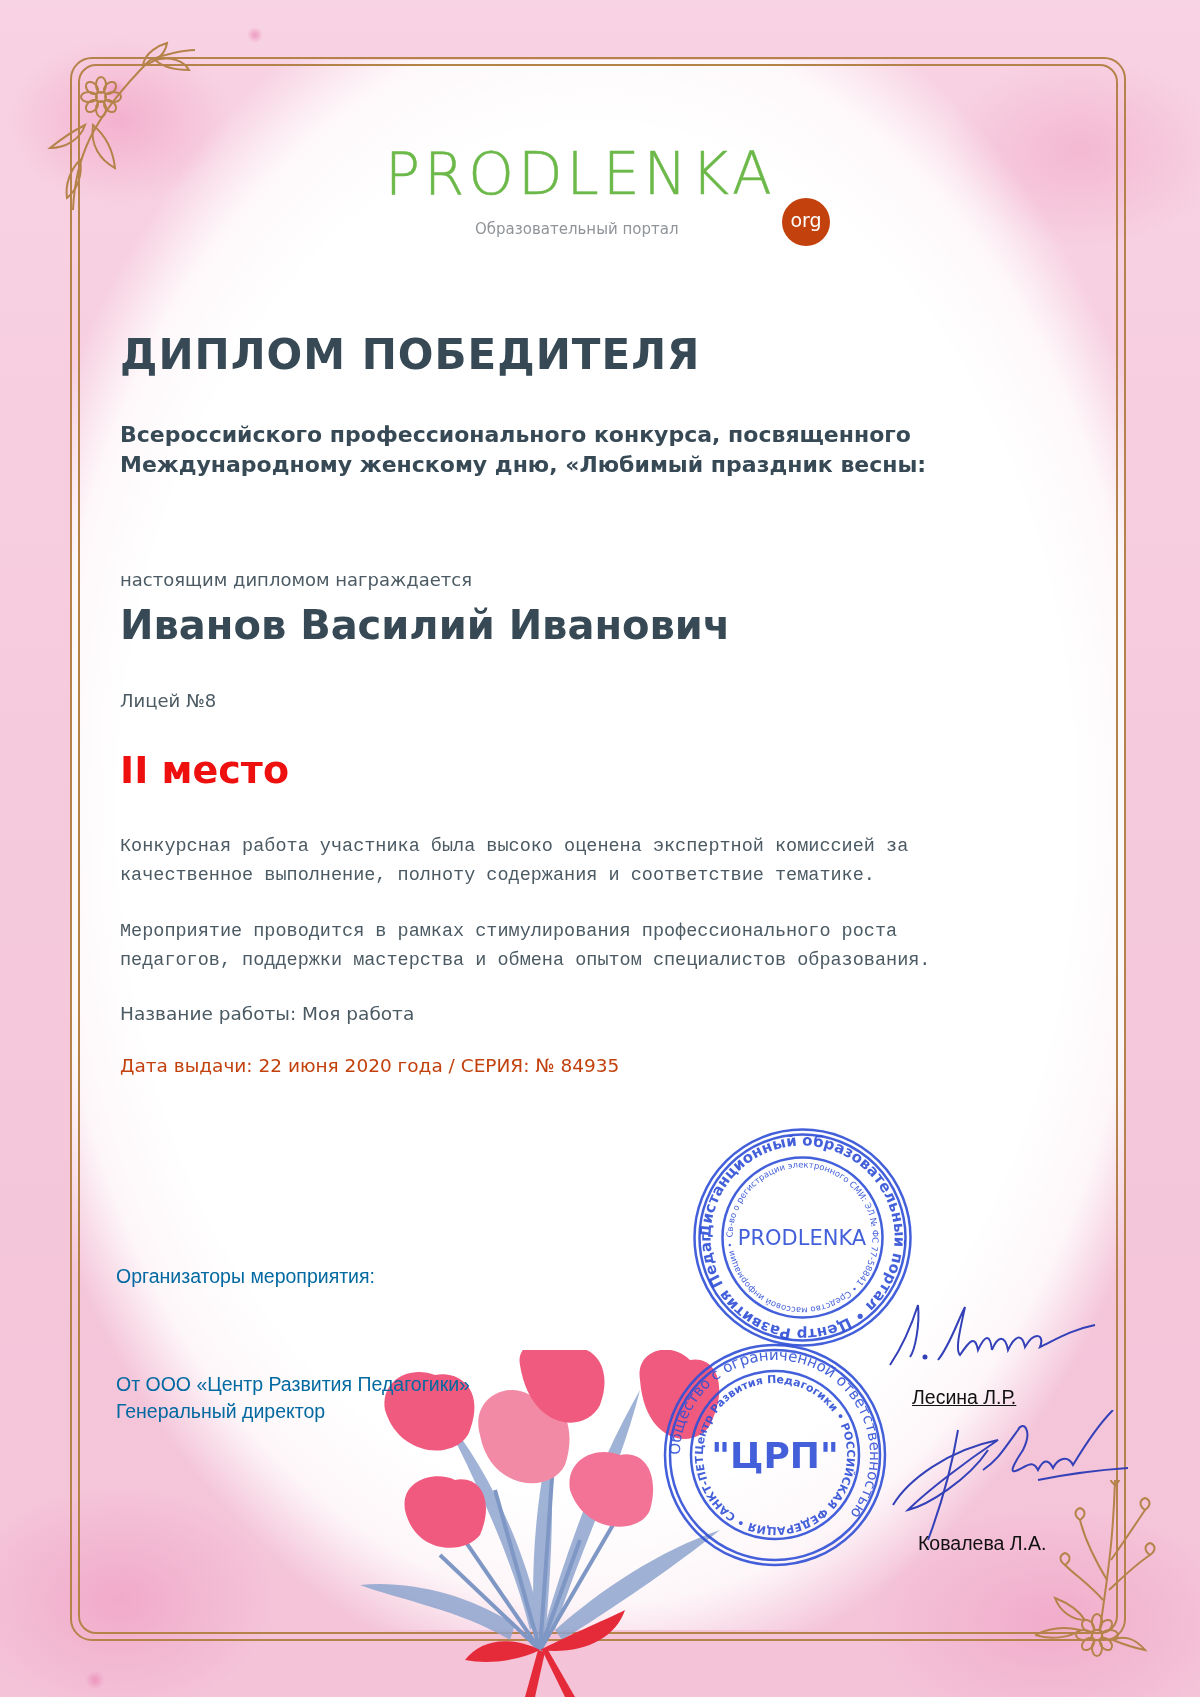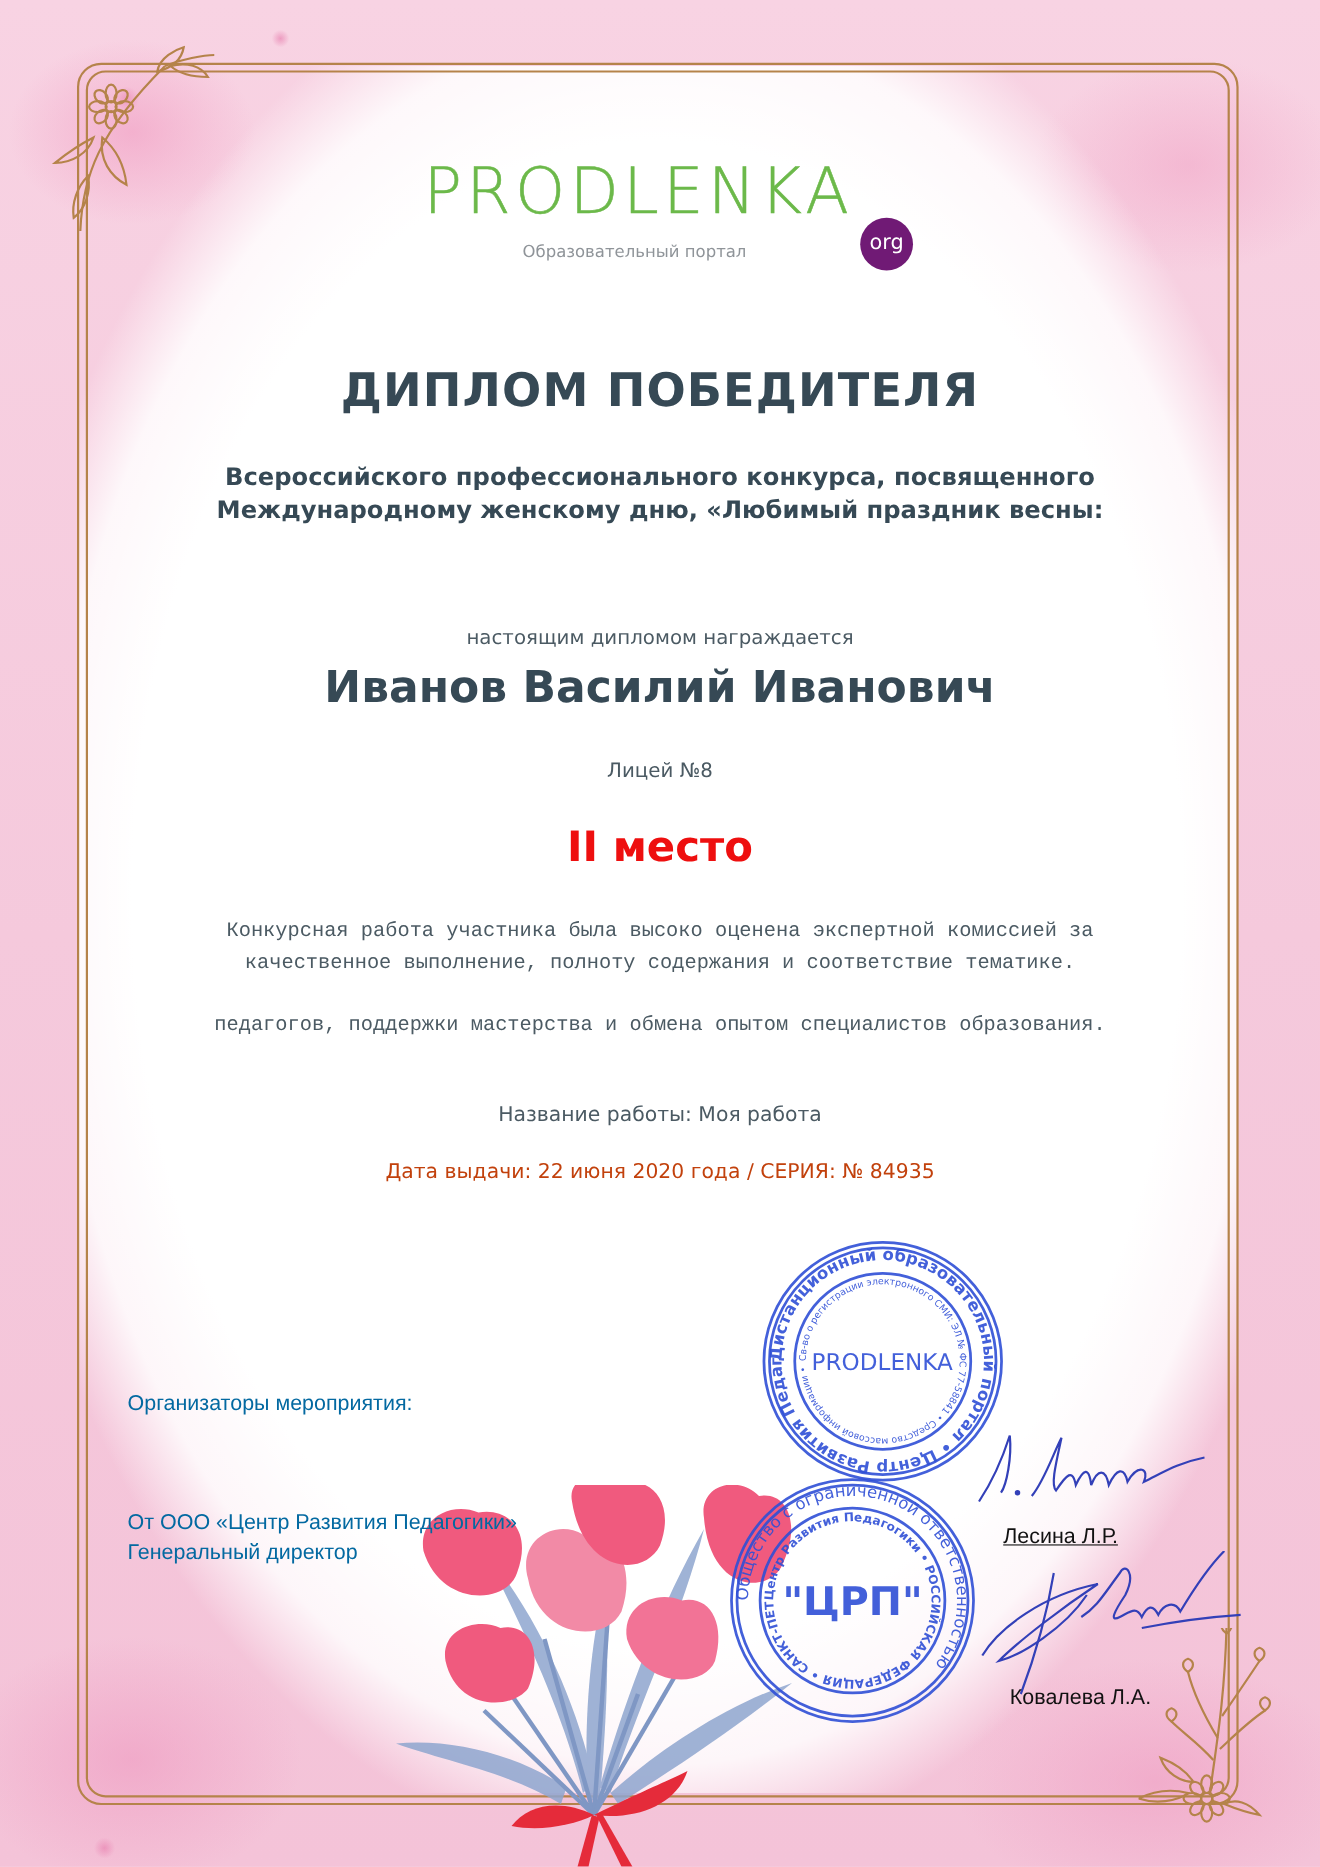--- a/index.html
+++ b/index.html
@@ -46,7 +46,7 @@
   }
   .logo-org {
     position: absolute; left: 397px; top: 58px; width: 48px; height: 48px; border-radius: 50%;
-    background: #701a75; color: #fff; font-size: 19px; text-align: center; line-height: 44px;
+    background: #c2410c; color: #fff; font-size: 19px; text-align: center; line-height: 44px;
   }
 
   .content { position: absolute; left: 120px; width: 960px; text-align: center; color: #364955; }

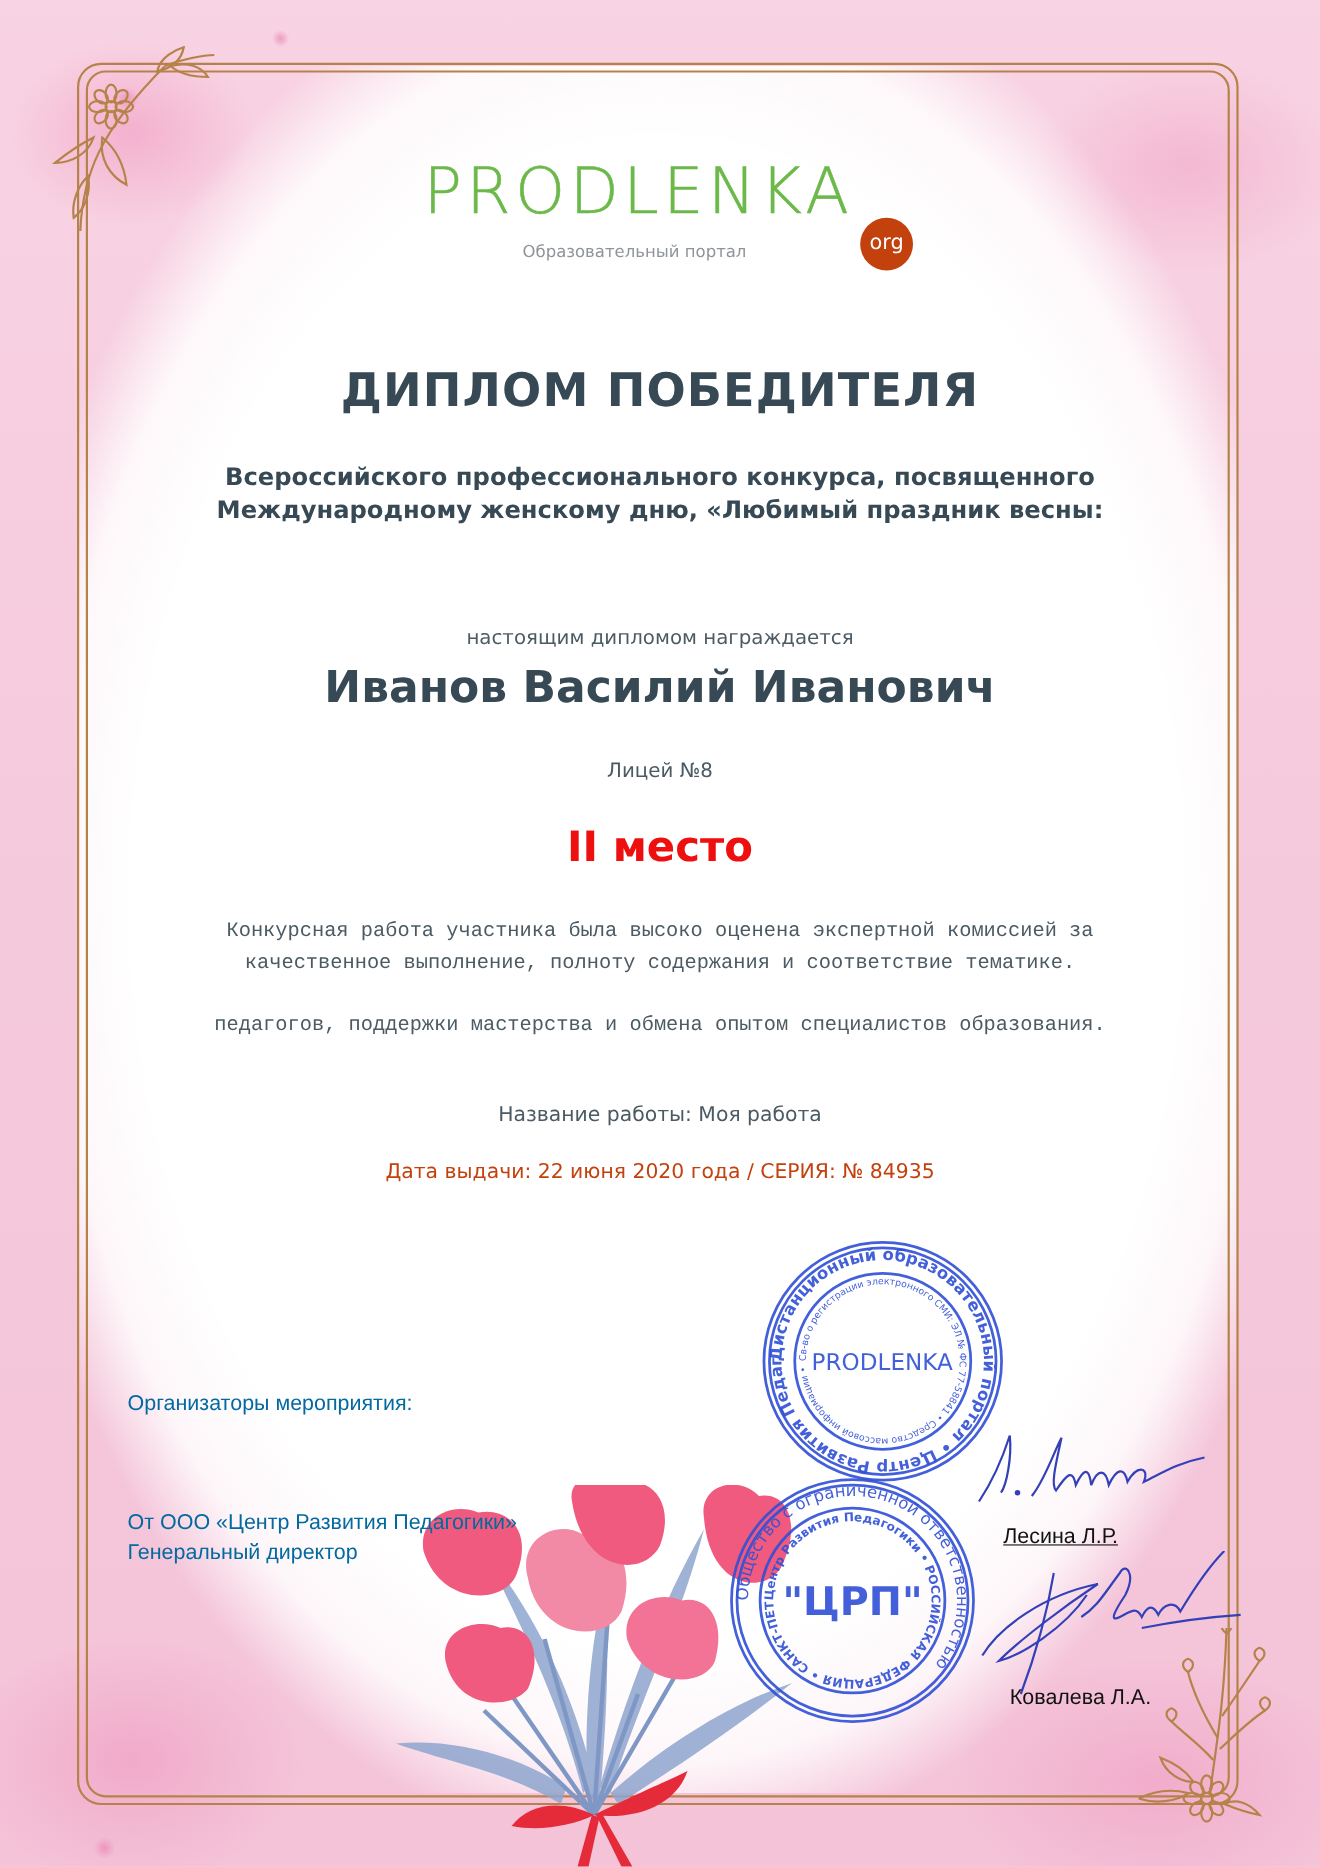--- a/index.html
+++ b/index.html
@@ -49,7 +49,7 @@
     background: #c2410c; color: #fff; font-size: 19px; text-align: center; line-height: 44px;
   }
 
-  .content { position: absolute; left: 120px; width: 960px; text-align: center; color: #364955; }
+  .content { position: absolute; left: 120px; width: 960px; color: #364955; }
   .title { top: 330px; font-size: 42px; font-weight: bold; letter-spacing: 1px; }
   .subtitle { top: 420px; font-size: 22px; font-weight: bold; line-height: 30px; }
   .awarded { top: 545px; font-size: 18px; color: #4b5a63; margin-top: 24px; }

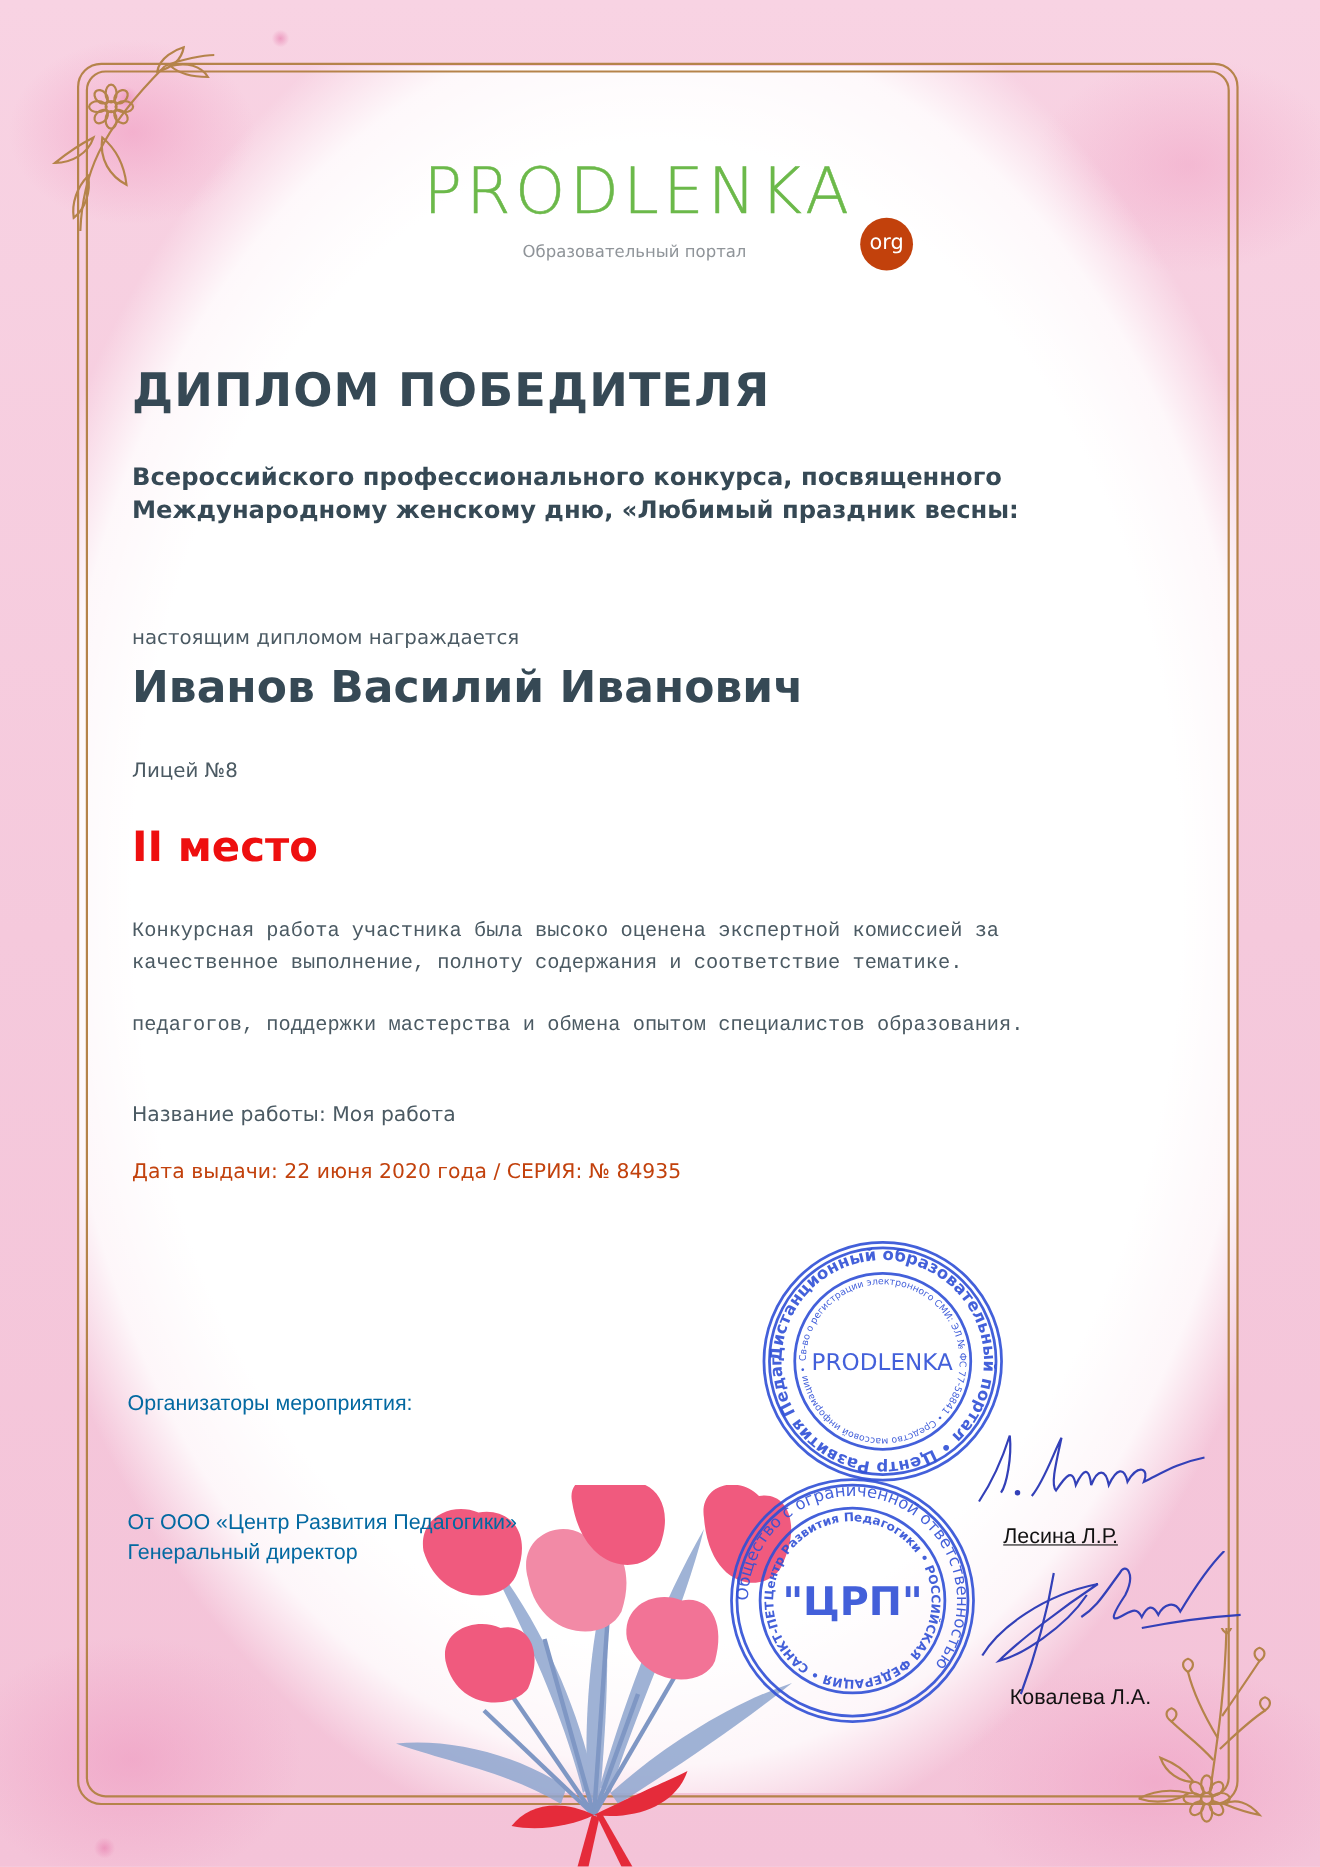--- a/index.html
+++ b/index.html
@@ -156,6 +156,7 @@
   <div>качественное выполнение, полноту содержания и соответствие тематике.</div>
 </div>
 <div class="content para para2">
+  <div>Мероприятие проводится в рамках стимулирования профессионального роста</div>
   <div>педагогов, поддержки мастерства и обмена опытом специалистов образования.</div>
 </div>
 

